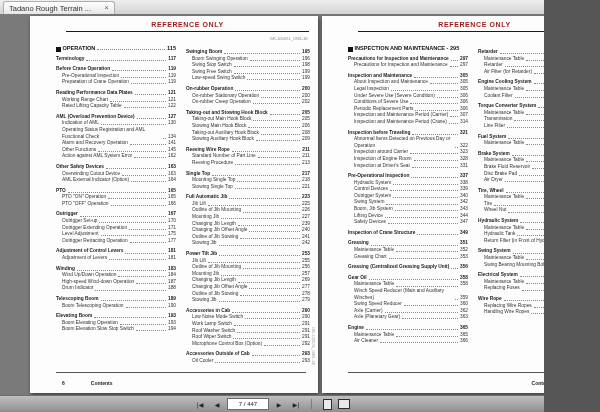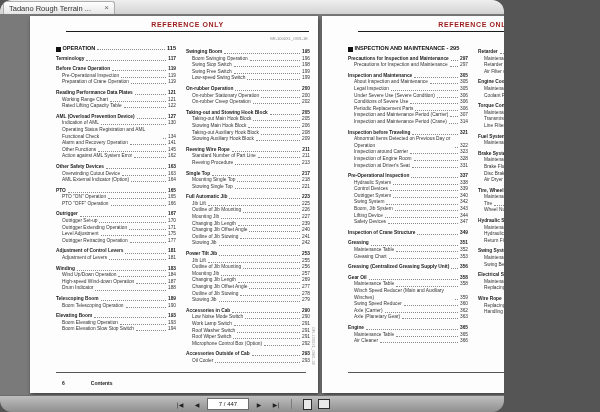--- a/index.html
+++ b/index.html
@@ -3,8 +3,8 @@
 <meta charset="utf-8">
 <style>
   html,body{margin:0;padding:0;background:#555;}
-  .window{position:relative;width:504px;height:412px;overflow:hidden;
-          font-family:"Liberation Sans",sans-serif;background:#7a7a7a;border-radius:12px;}
+  .window{position:relative;width:544px;height:412px;overflow:hidden;
+          font-family:"Liberation Sans",sans-serif;background:#7a7a7a;}
 
   
   .tabbar{position:absolute;top:0;left:0;right:0;height:14px;

